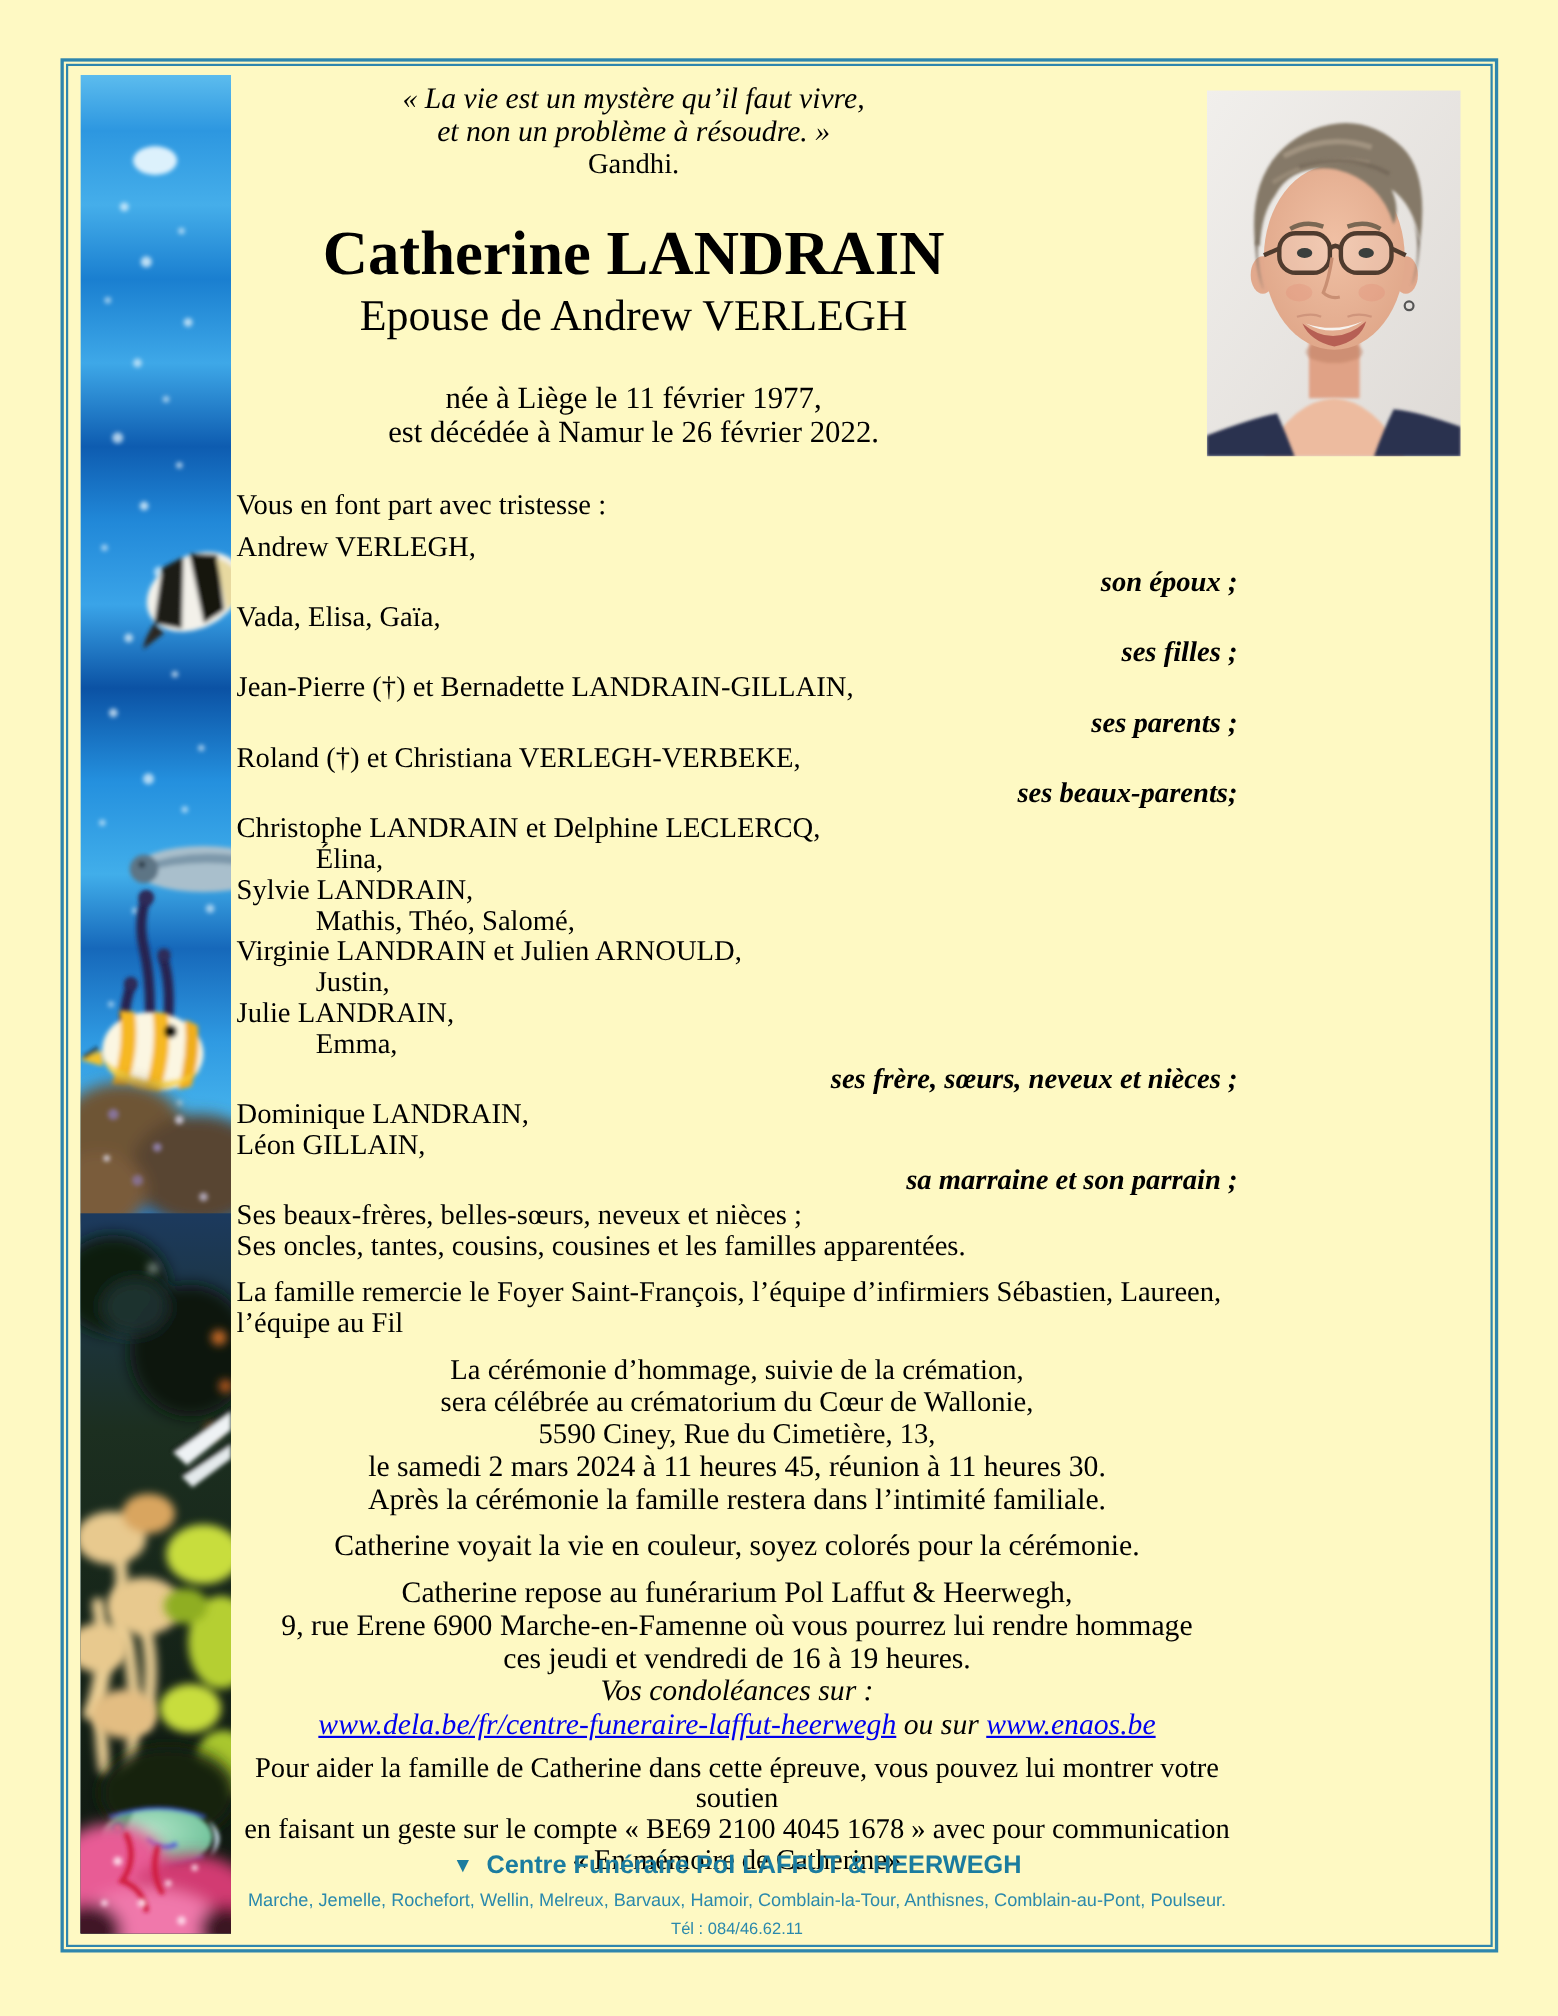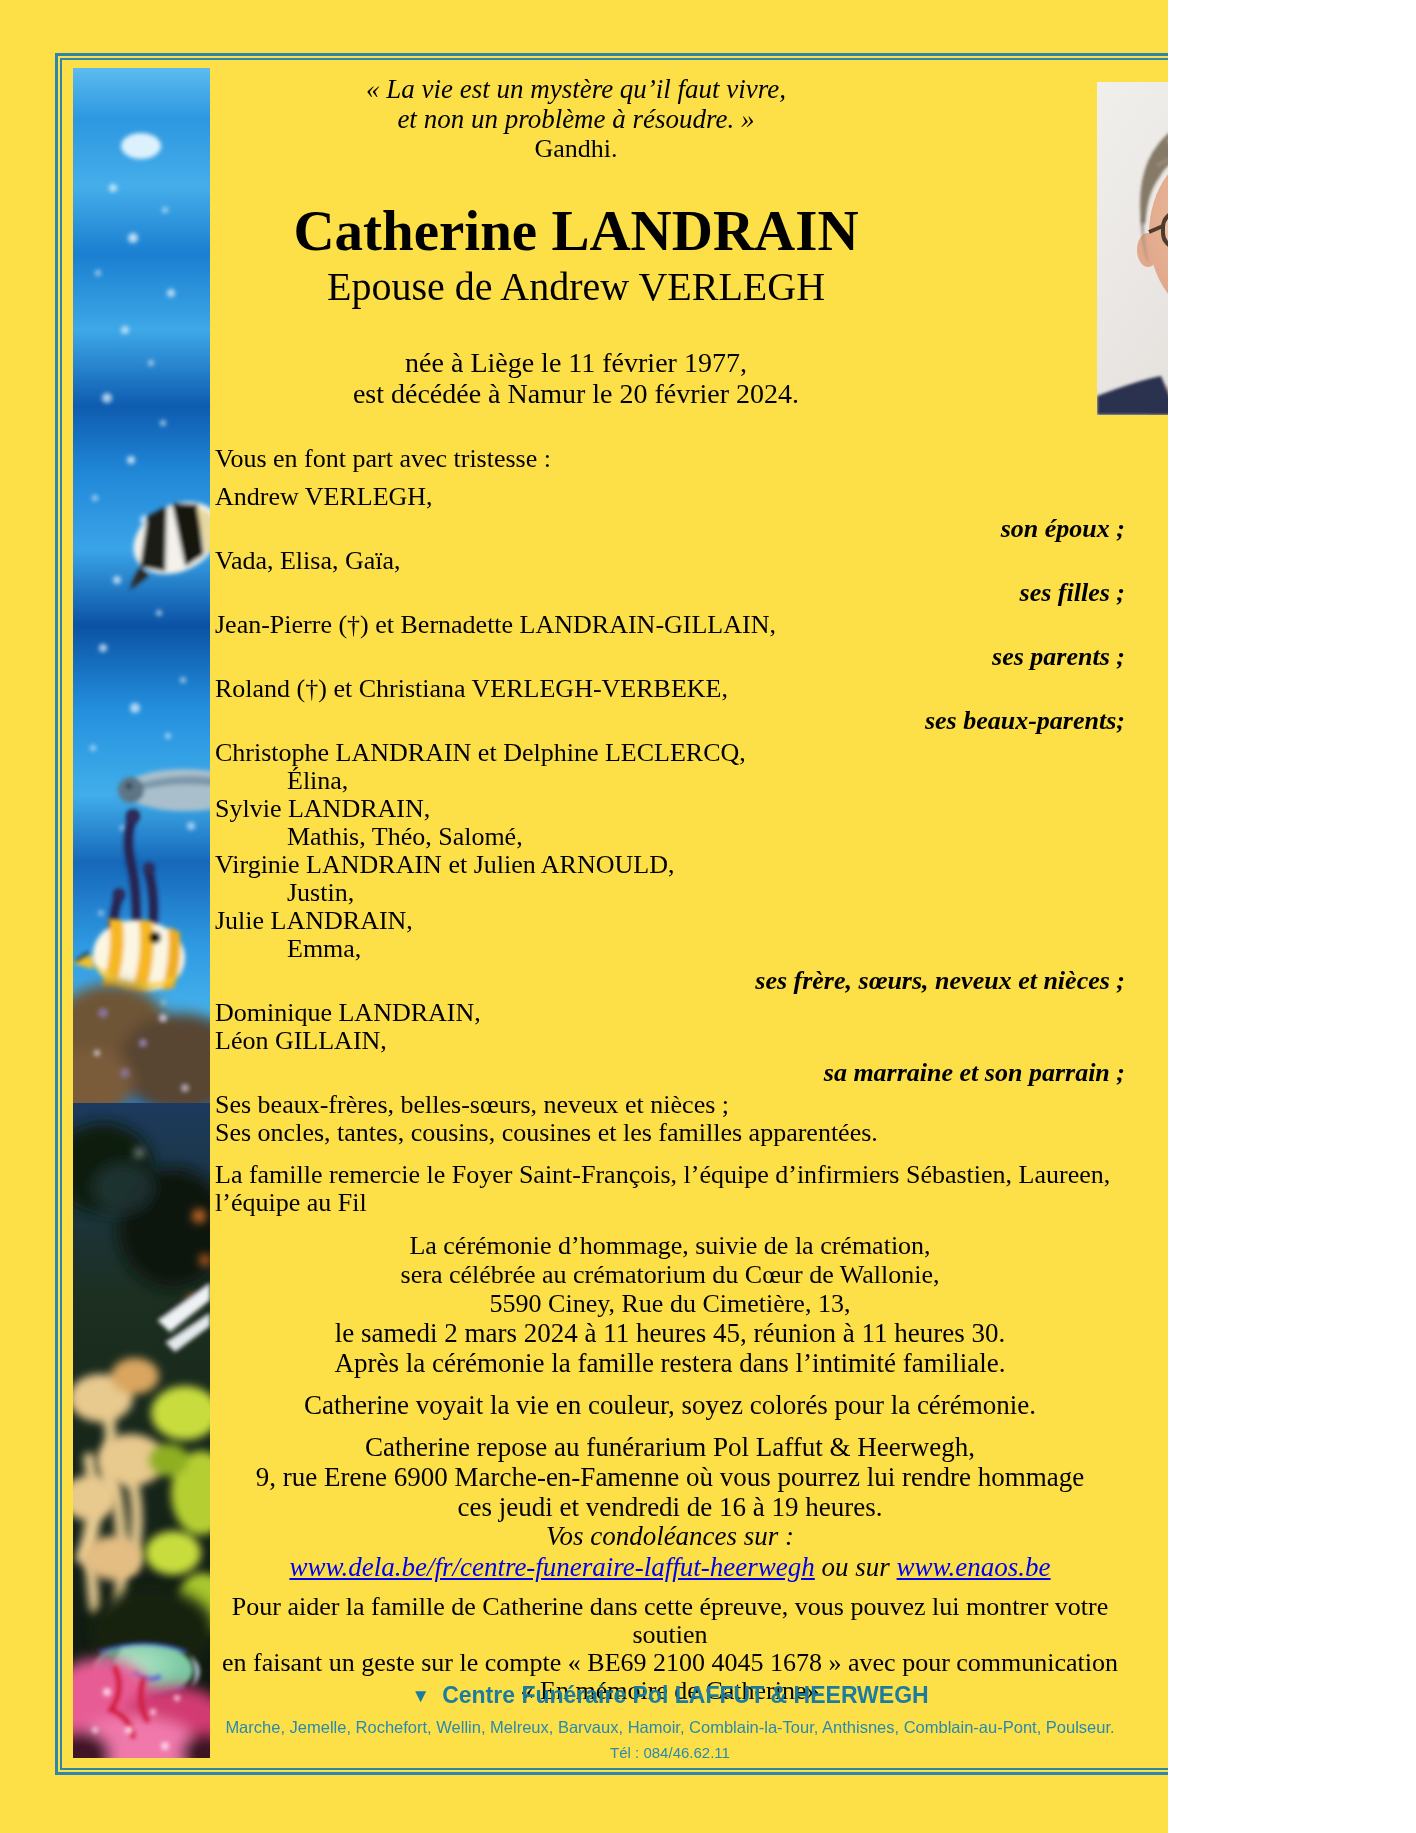--- a/index.html
+++ b/index.html
@@ -3,7 +3,7 @@
 <meta charset="utf-8">
 <style>
   html,body{margin:0;padding:0;background:#ffffff;}
-  .page{position:relative;width:1168px;height:1833px;background:#fde047;
+  .page{position:relative;width:1416px;height:1833px;background:#fef9c3;
         font-family:"Liberation Serif", serif;color:#000;overflow:hidden;}
 
   

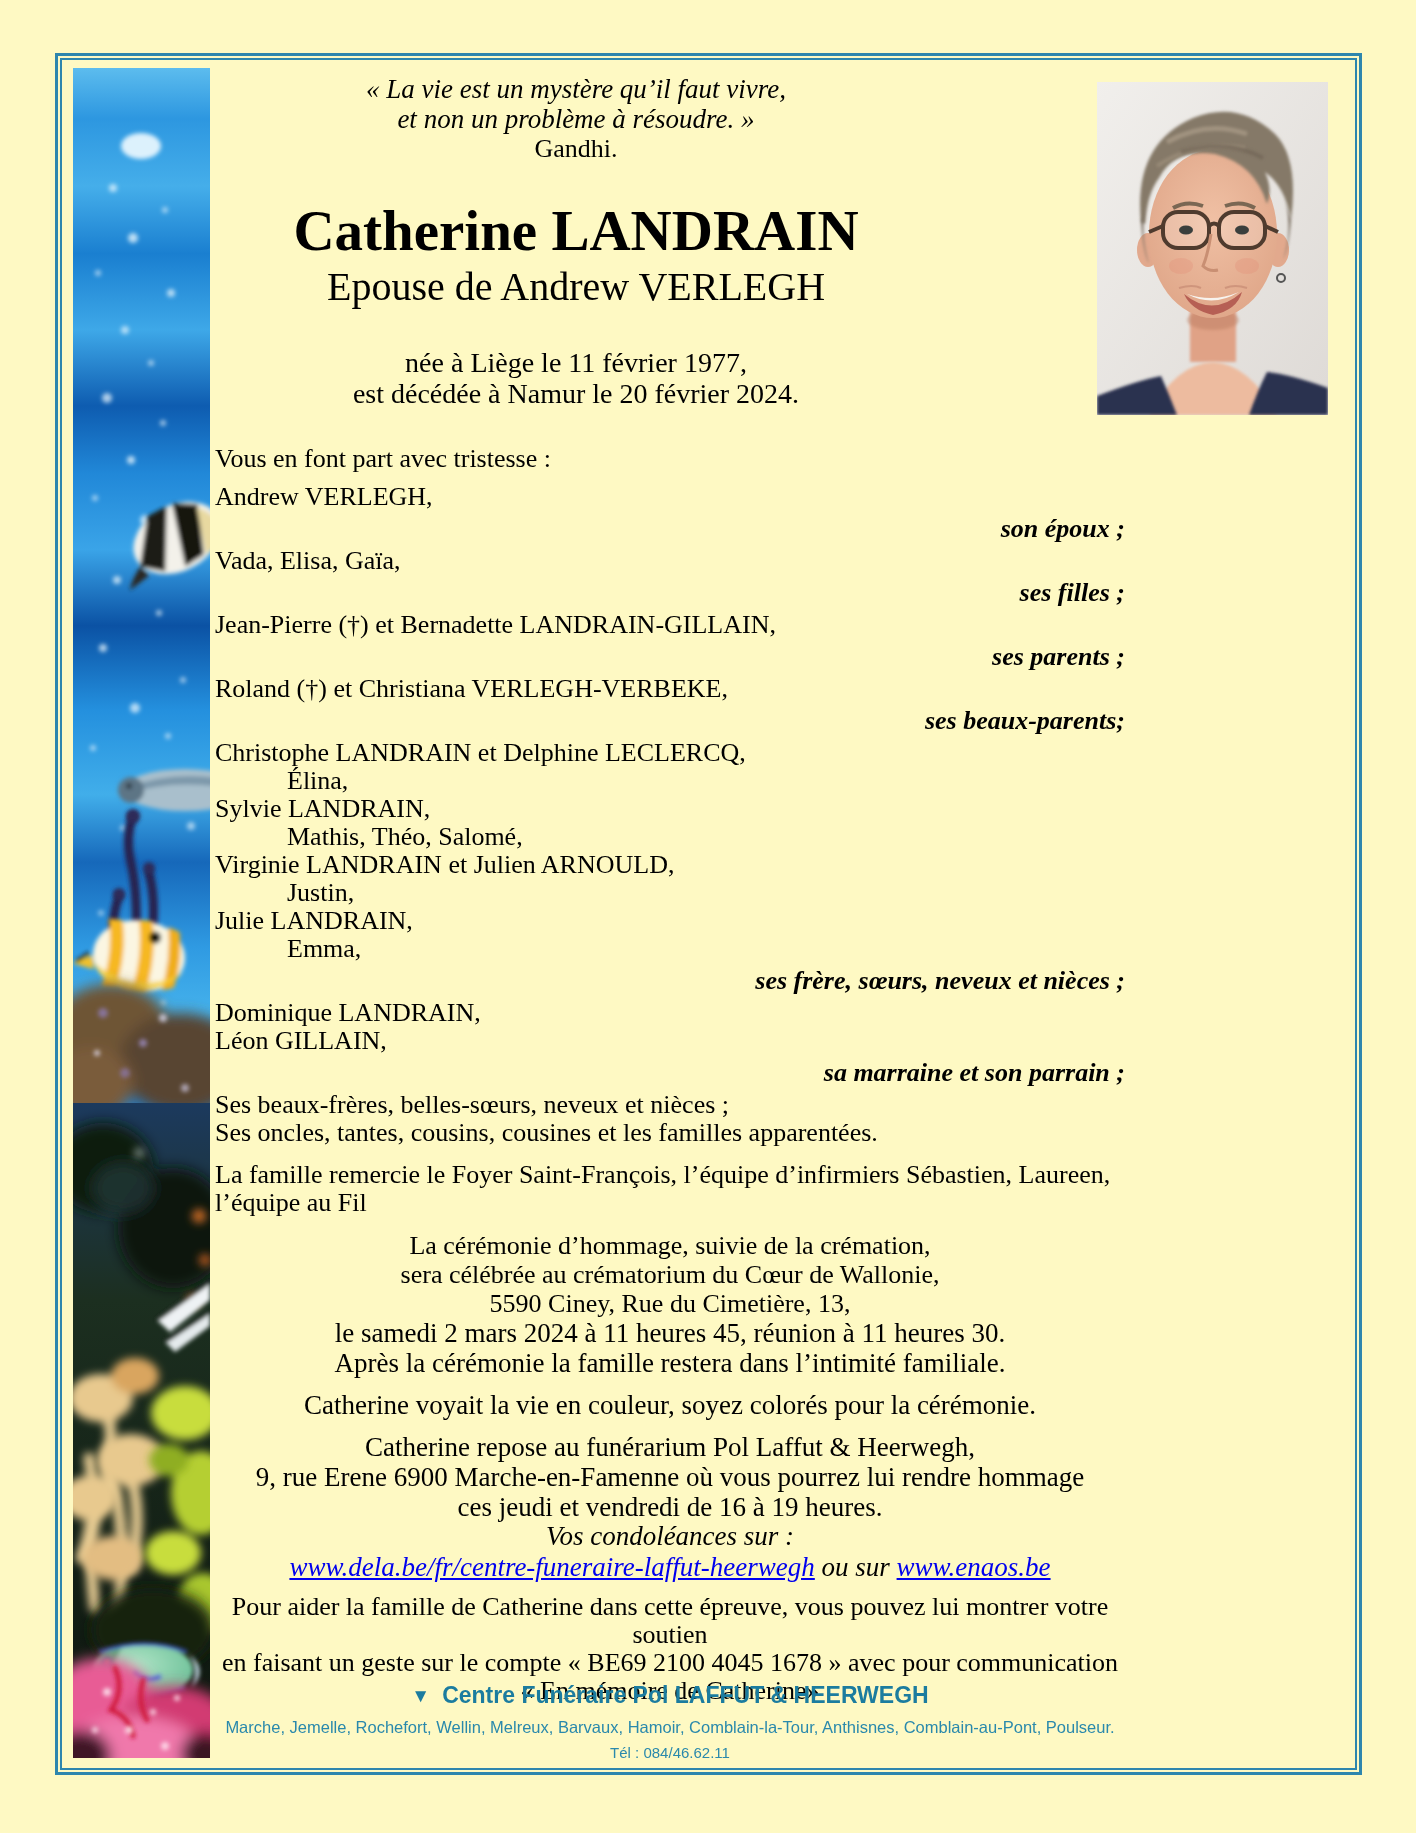--- a/index.html
+++ b/index.html
@@ -332,7 +332,7 @@
     <div class="spouse">Epouse de Andrew VERLEGH</div>
     <div class="dates">
       <div>née à Liège le 11 février 1977,</div>
-      <div>est décédée à Namur le 20 février 2024.</div>
+      <div>est décédée à Namur le 26 février 2022.</div>
     </div>
   </div>
 

